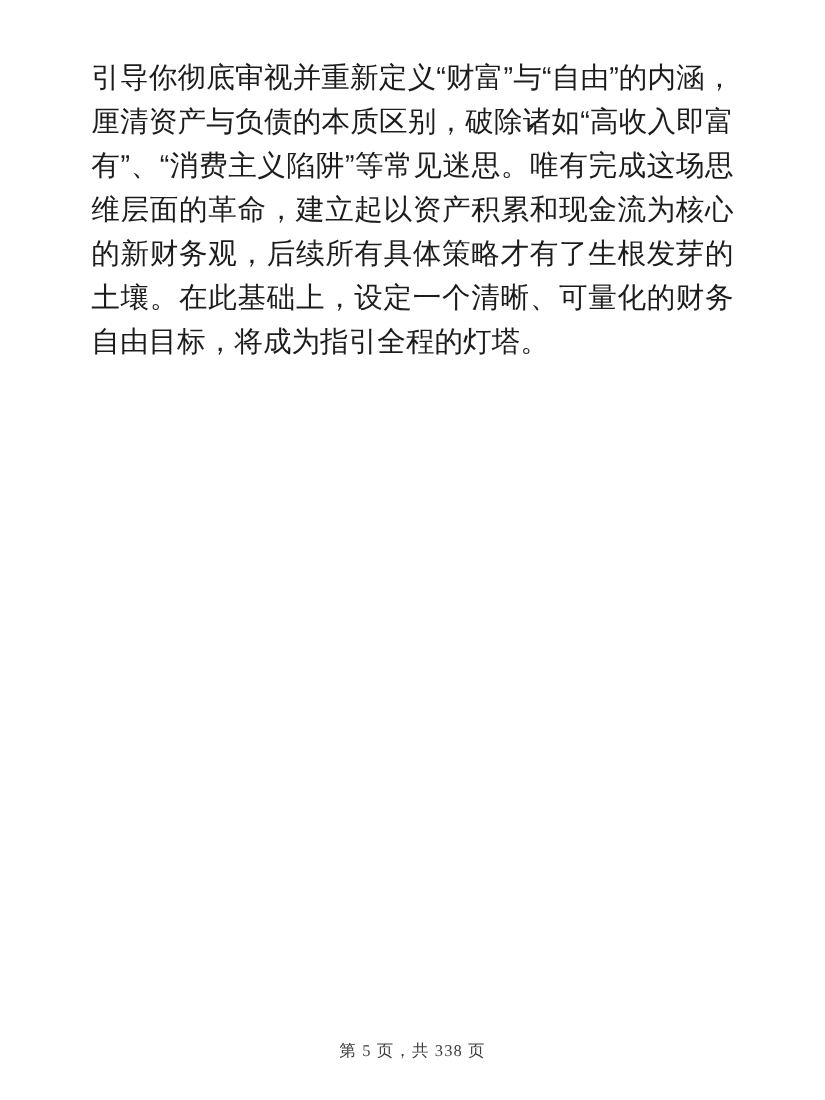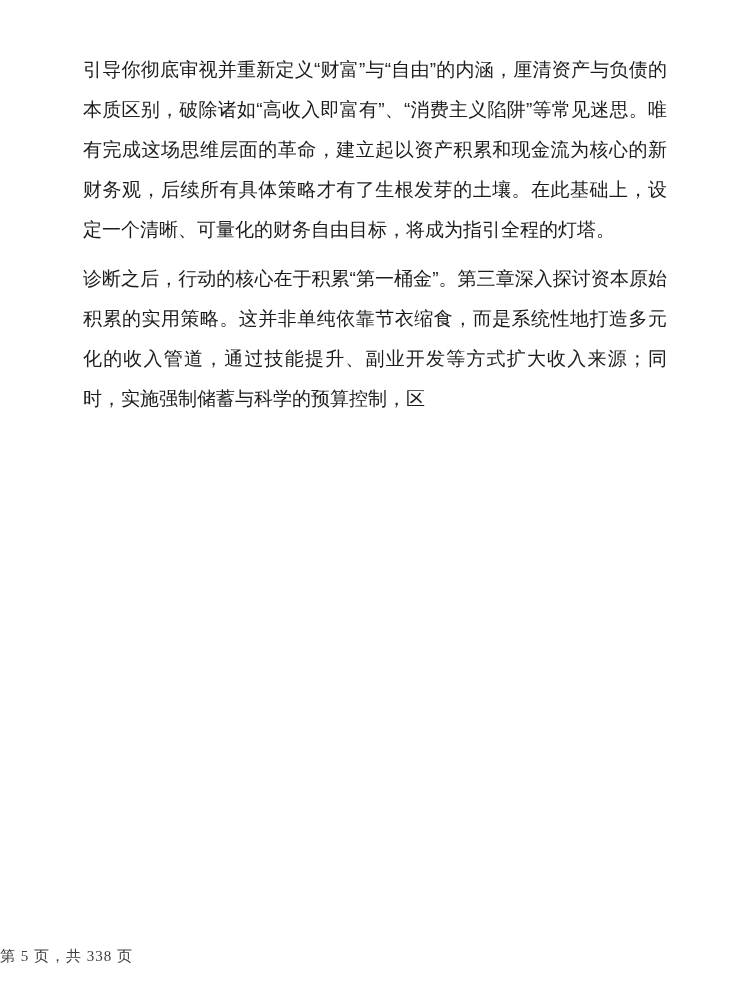--- a/index.html
+++ b/index.html
@@ -23,7 +23,7 @@
   }
   .content p {
     margin: 0 0 9px 0;
-    font-size: 19px;
+    font-size: 26px;
     line-height: 40px;
     color: #1c1c1c;
     text-align: justify;

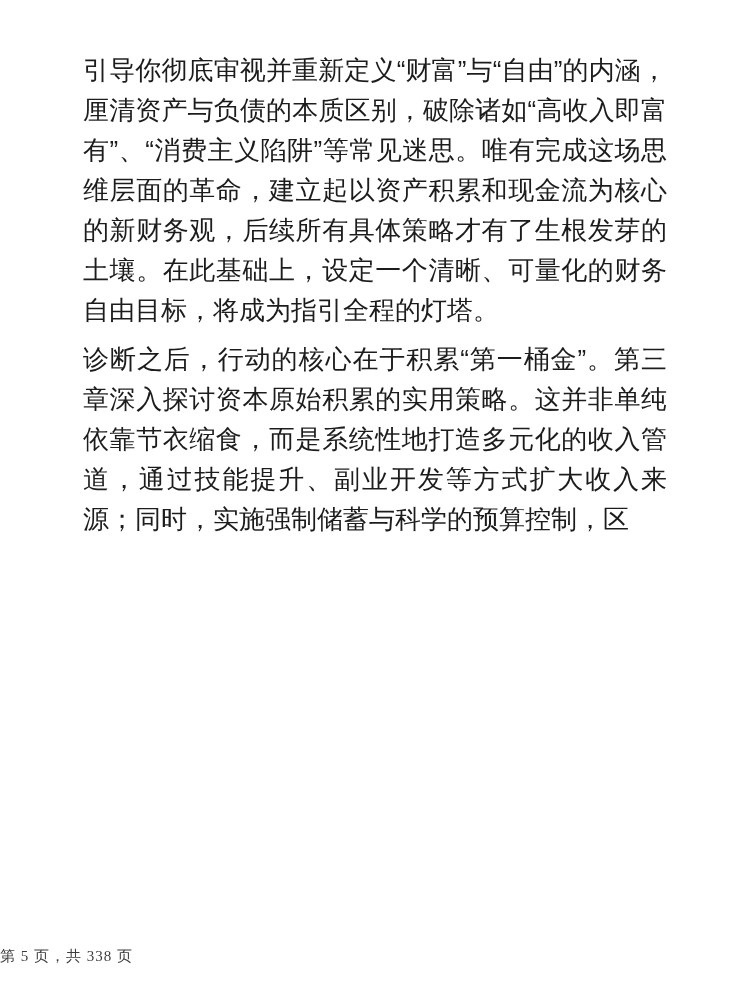--- a/index.html
+++ b/index.html
@@ -50,7 +50,6 @@
 <div class="reader-page">
   <div class="content">
     <p>引导你彻底审视并重新定义“财富”与“自由”的内涵，厘清资产与负债的本质区别，破除诸如“高收入即富有”、“消费主义陷阱”等常见迷思。唯有完成这场思维层面的革命，建立起以资产积累和现金流为核心的新财务观，后续所有具体策略才有了生根发芽的土壤。在此基础上，设定一个清晰、可量化的财务自由目标，将成为指引全程的灯塔。</p>
-    <p>诊断之后，行动的核心在于积累“第一桶金”。第三章深入探讨资本原始积累的实用策略。这并非单纯依靠节衣缩食，而是系统性地打造多元化的收入管道，通过技能提升、副业开发等方式扩大收入来源；同时，实施强制储蓄与科学的预算控制，区</p>
   </div>
   <div class="footer">第 5 页，共 338 页</div>
 </div>

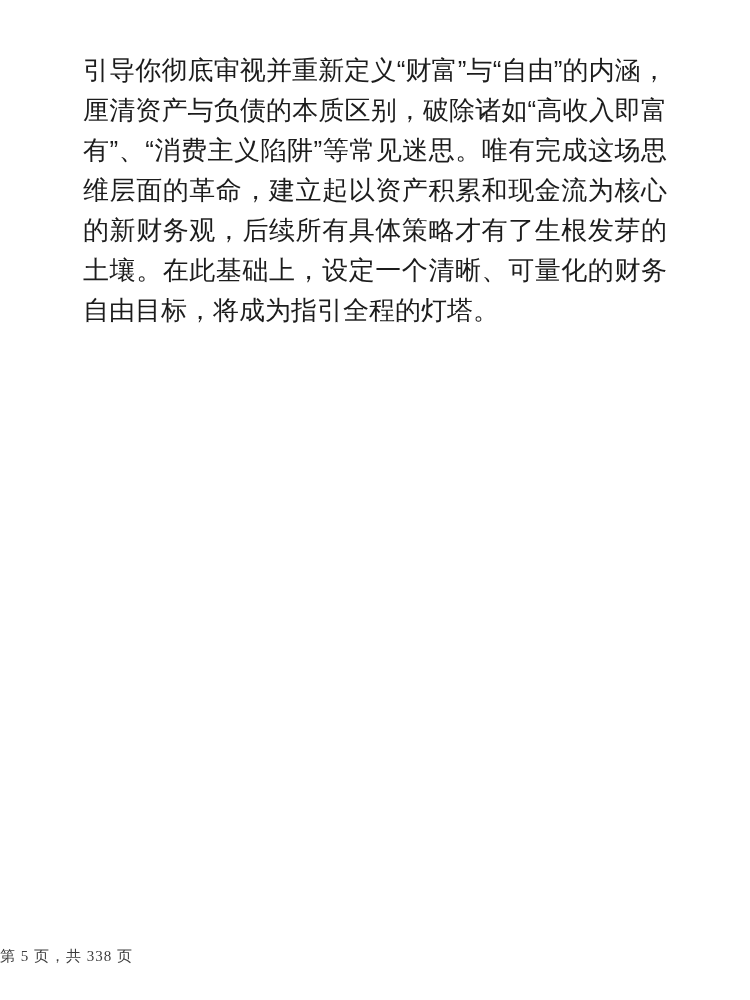--- a/index.html
+++ b/index.html
@@ -37,6 +37,7 @@
     left: 0;
     right: 0;
     top: 946px;
+    text-align: center;
     font-size: 15px;
     line-height: 20px;
     color: #3d3d3d;

